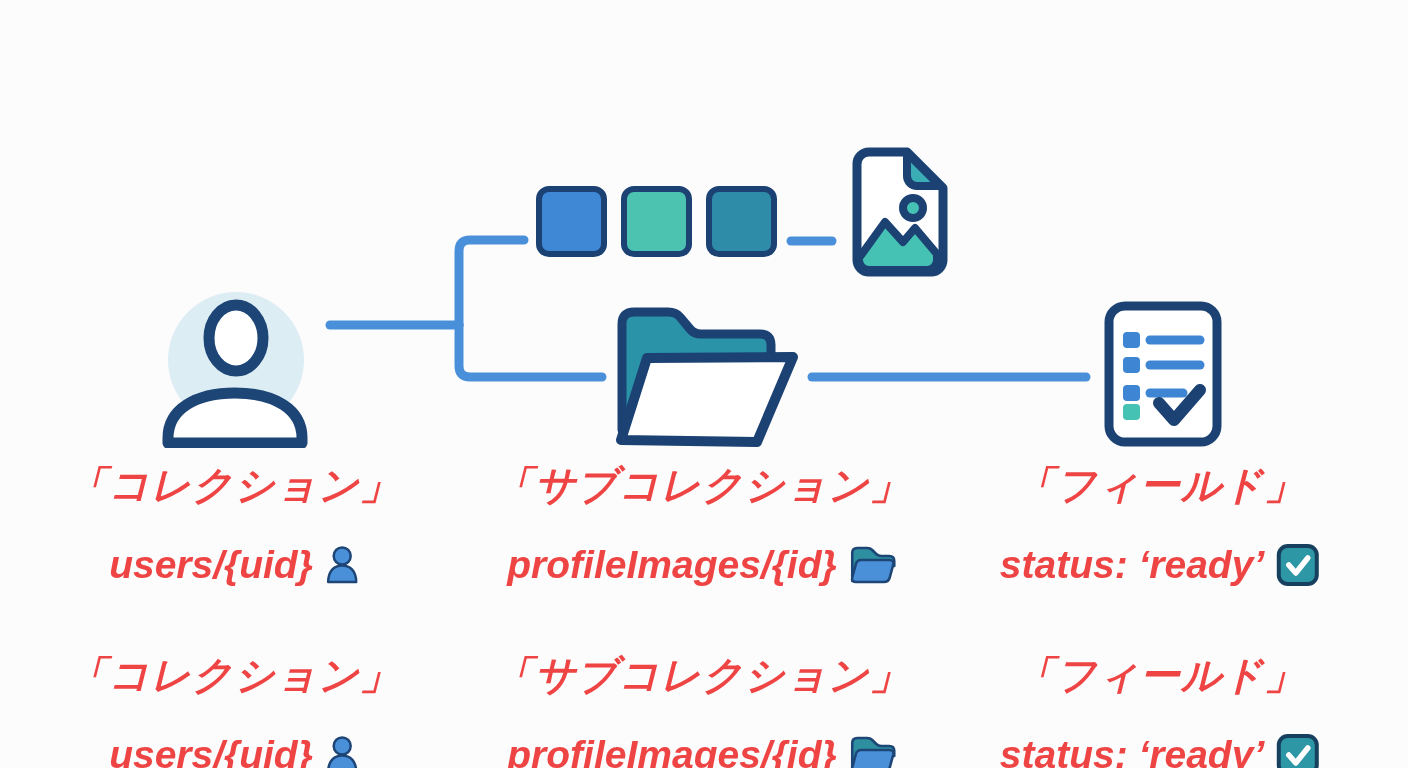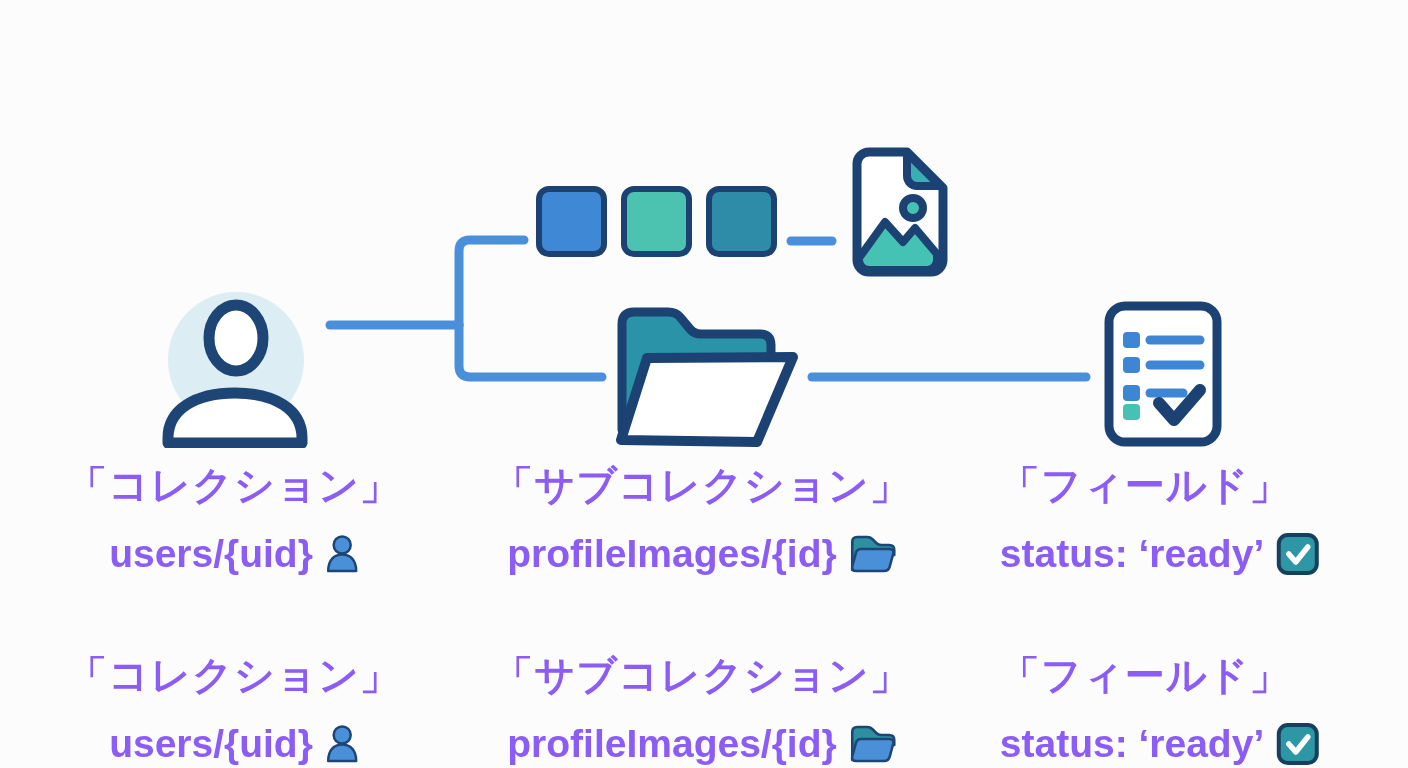--- a/index.html
+++ b/index.html
@@ -27,7 +27,7 @@
   
   .label-col{
     position:absolute;transform:translateX(-50%);
-    text-align:left;white-space:nowrap;color:#8b5cf6;
+    text-align:center;white-space:nowrap;color:#ef4444;font-style:italic;
   }
   .heading{font-size:40px;font-weight:700;letter-spacing:1px;}
   .codeline{

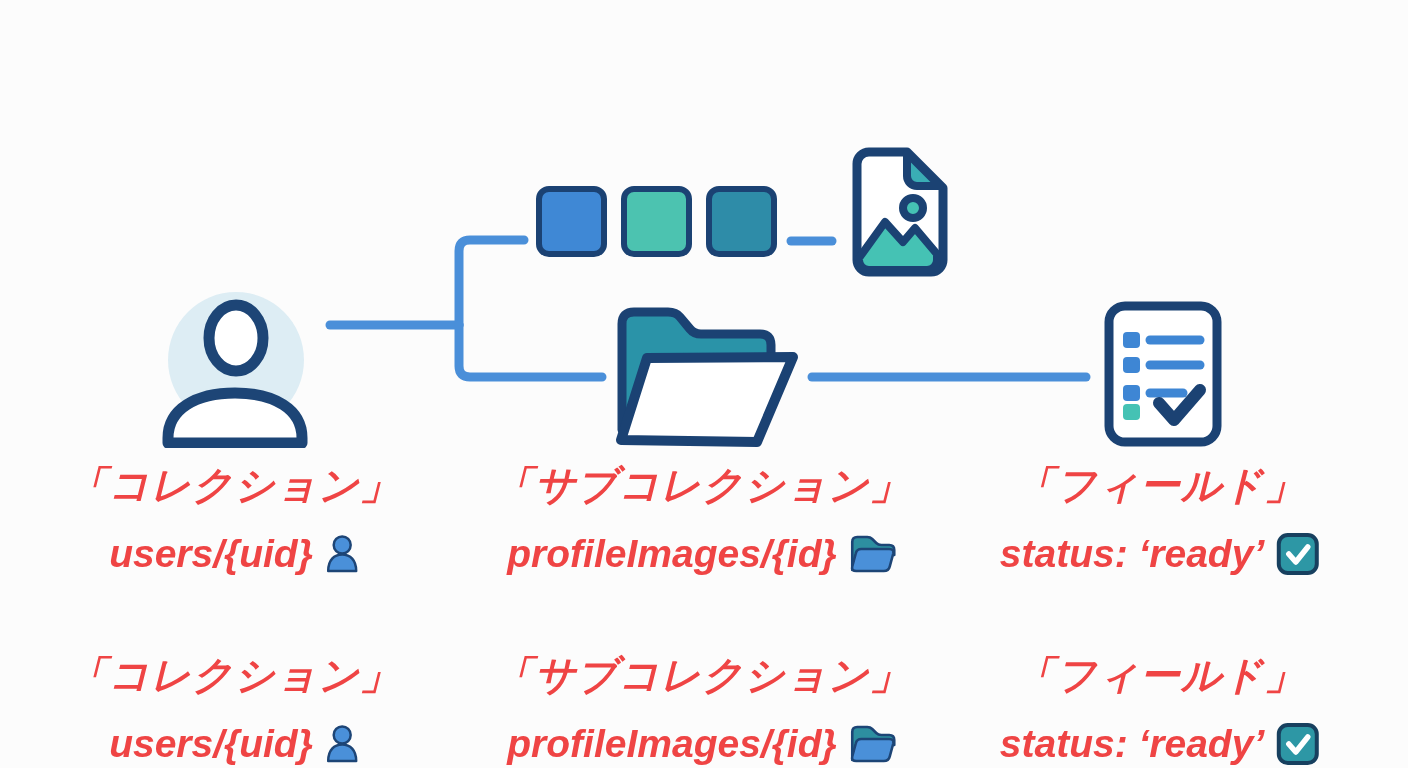--- a/index.html
+++ b/index.html
@@ -31,7 +31,7 @@
   }
   .heading{font-size:40px;font-weight:700;letter-spacing:1px;}
   .codeline{
-    margin-top:19px;font-size:39px;font-weight:700;
+    margin-top:30px;font-size:39px;font-weight:700;
     display:flex;align-items:center;justify-content:center;gap:12px;
   }
   .glyph{flex:0 0 auto;}

